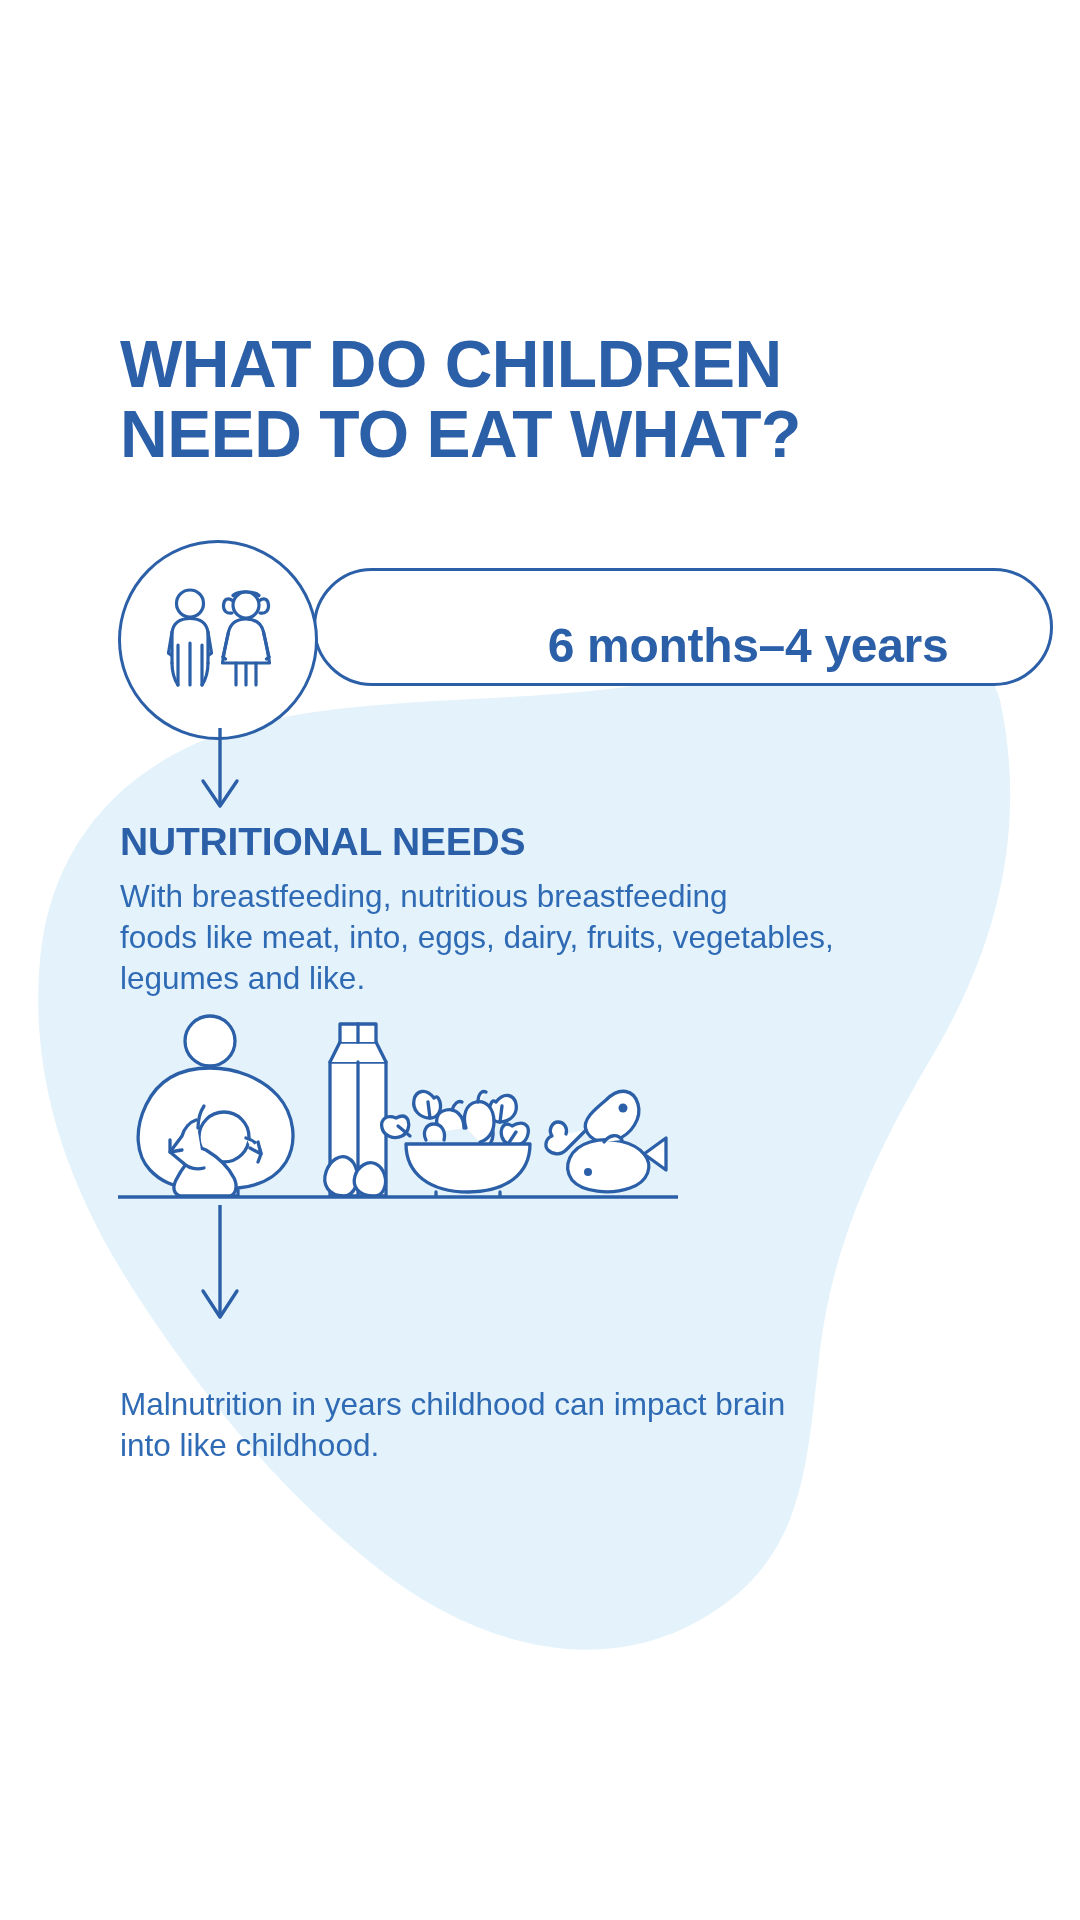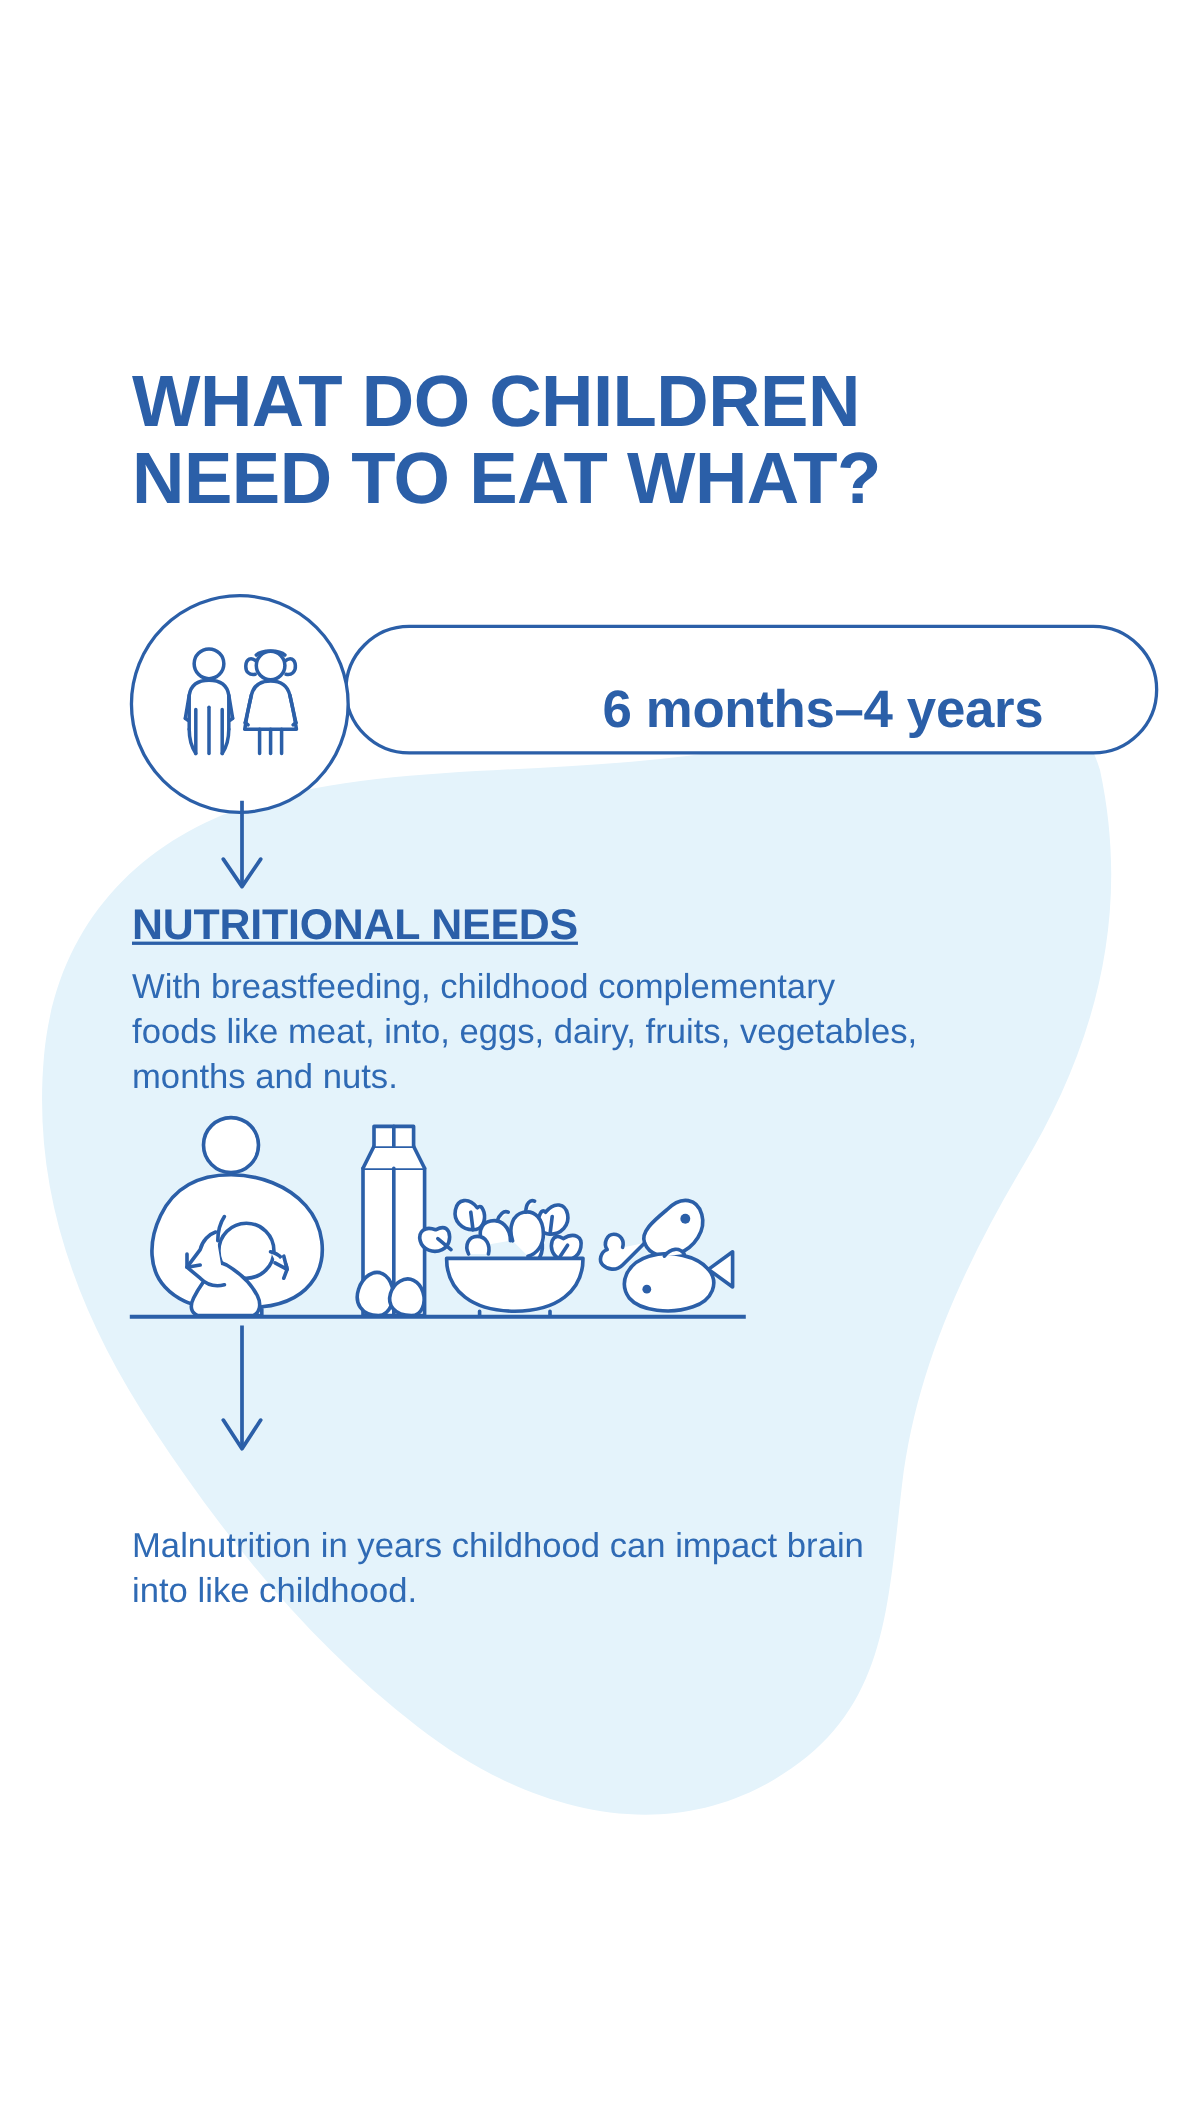--- a/index.html
+++ b/index.html
@@ -135,7 +135,7 @@
   }
   .section-body .bline { display: block; white-space: nowrap; }
 
-  #needs-heading { left: 120px; top: 820px; text-decoration: underline; }
+  #needs-heading { left: 120px; top: 820px; }
   #needs-body    { left: 120px; top: 876px; }
 
   #impact-heading { left: 120px; top: 1328px; }

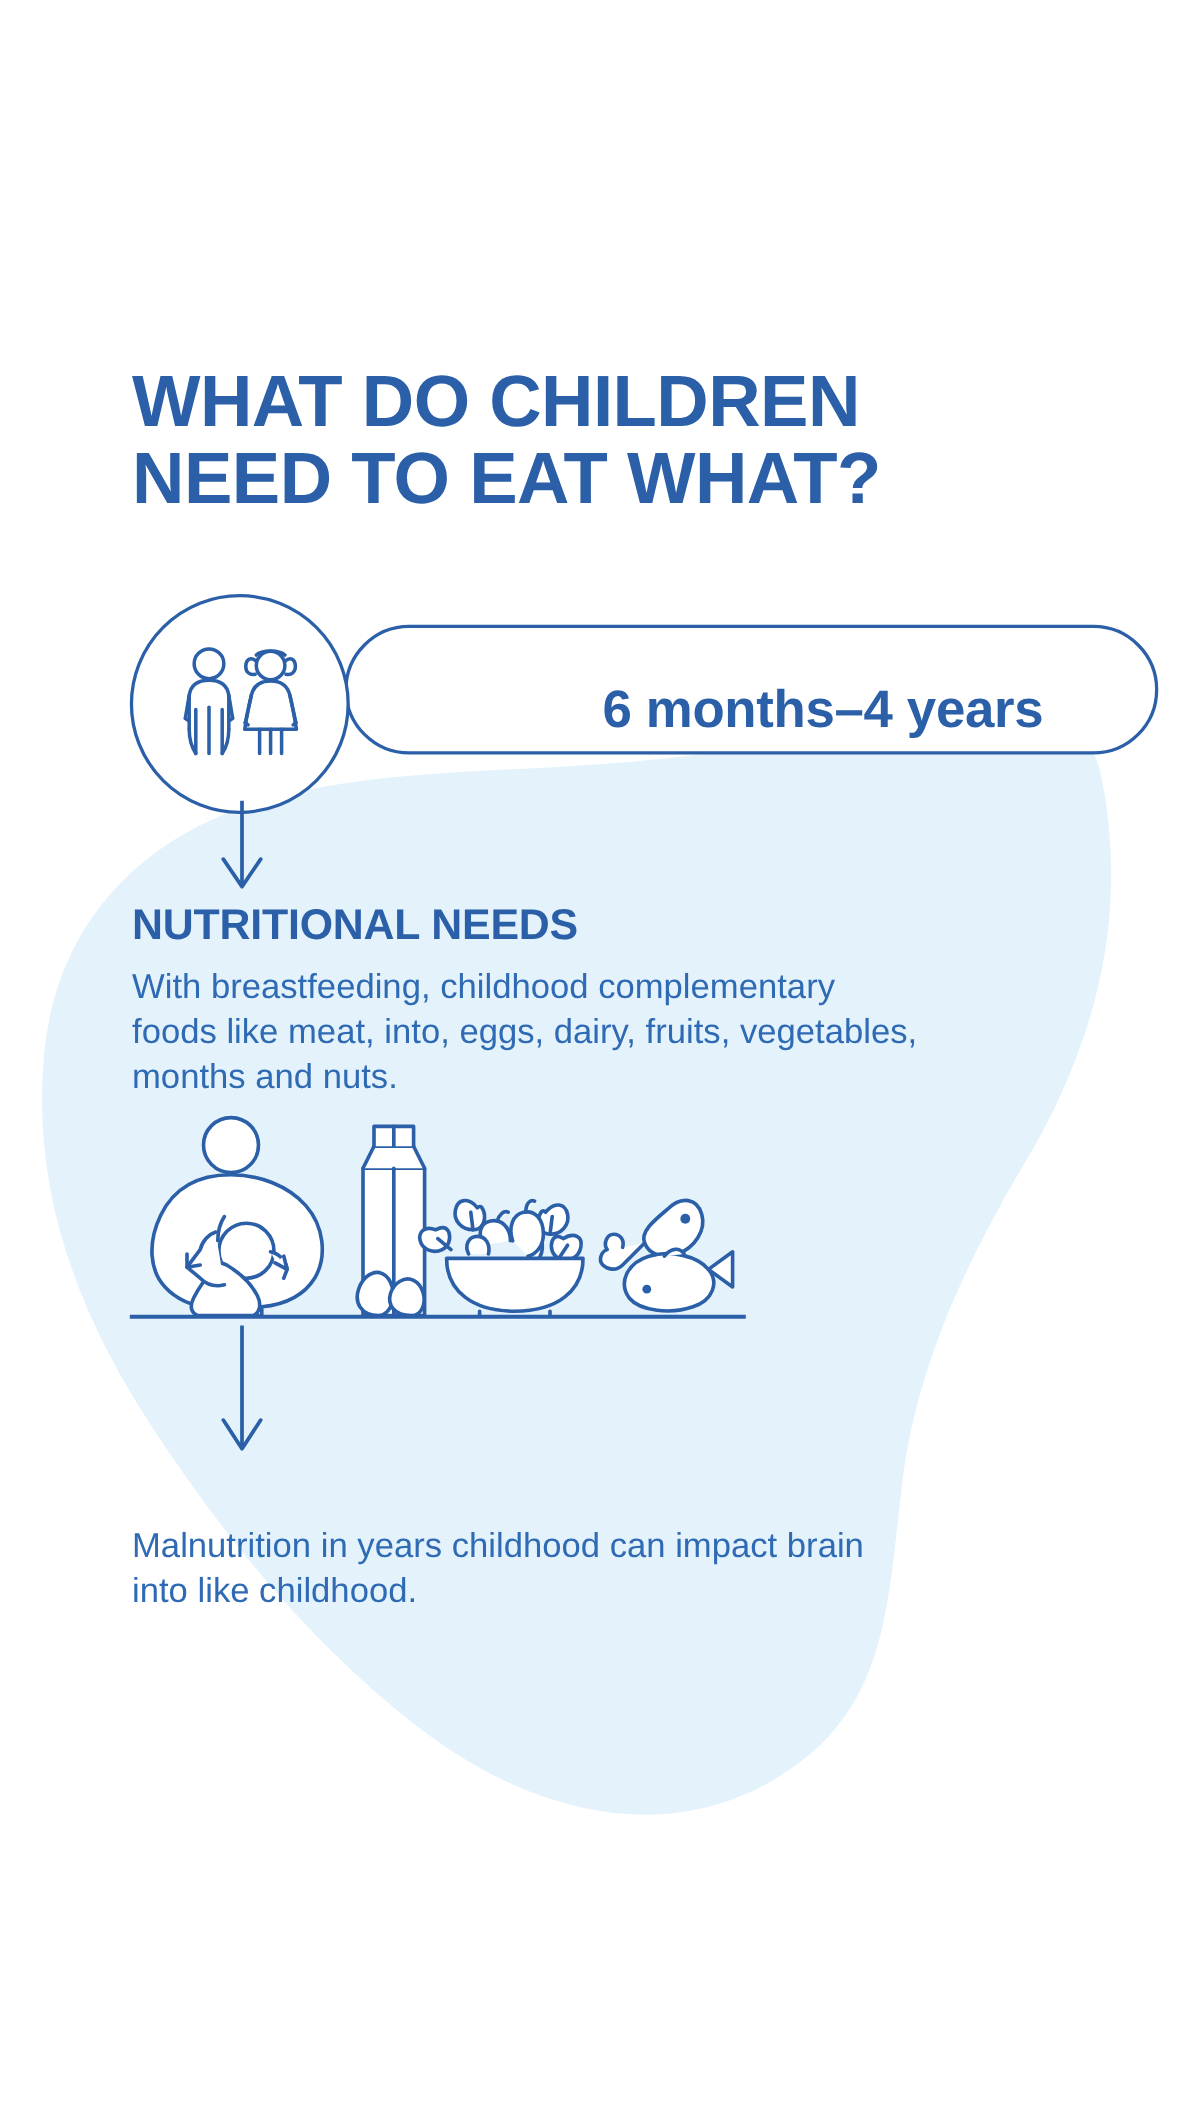--- a/index.html
+++ b/index.html
@@ -224,7 +224,7 @@
     <h2 id="needs-heading" class="section-heading">NUTRITIONAL NEEDS</h2>
 
     <p id="needs-body" class="section-body">
-      <span class="bline">With breastfeeding, childhood complementary</span>
+      <span class="bline">With breastfeeding, nutritious breastfeeding</span>
       <span class="bline">foods like meat, into, eggs, dairy, fruits, vegetables,</span>
       <span class="bline">months and nuts.</span>
     </p>

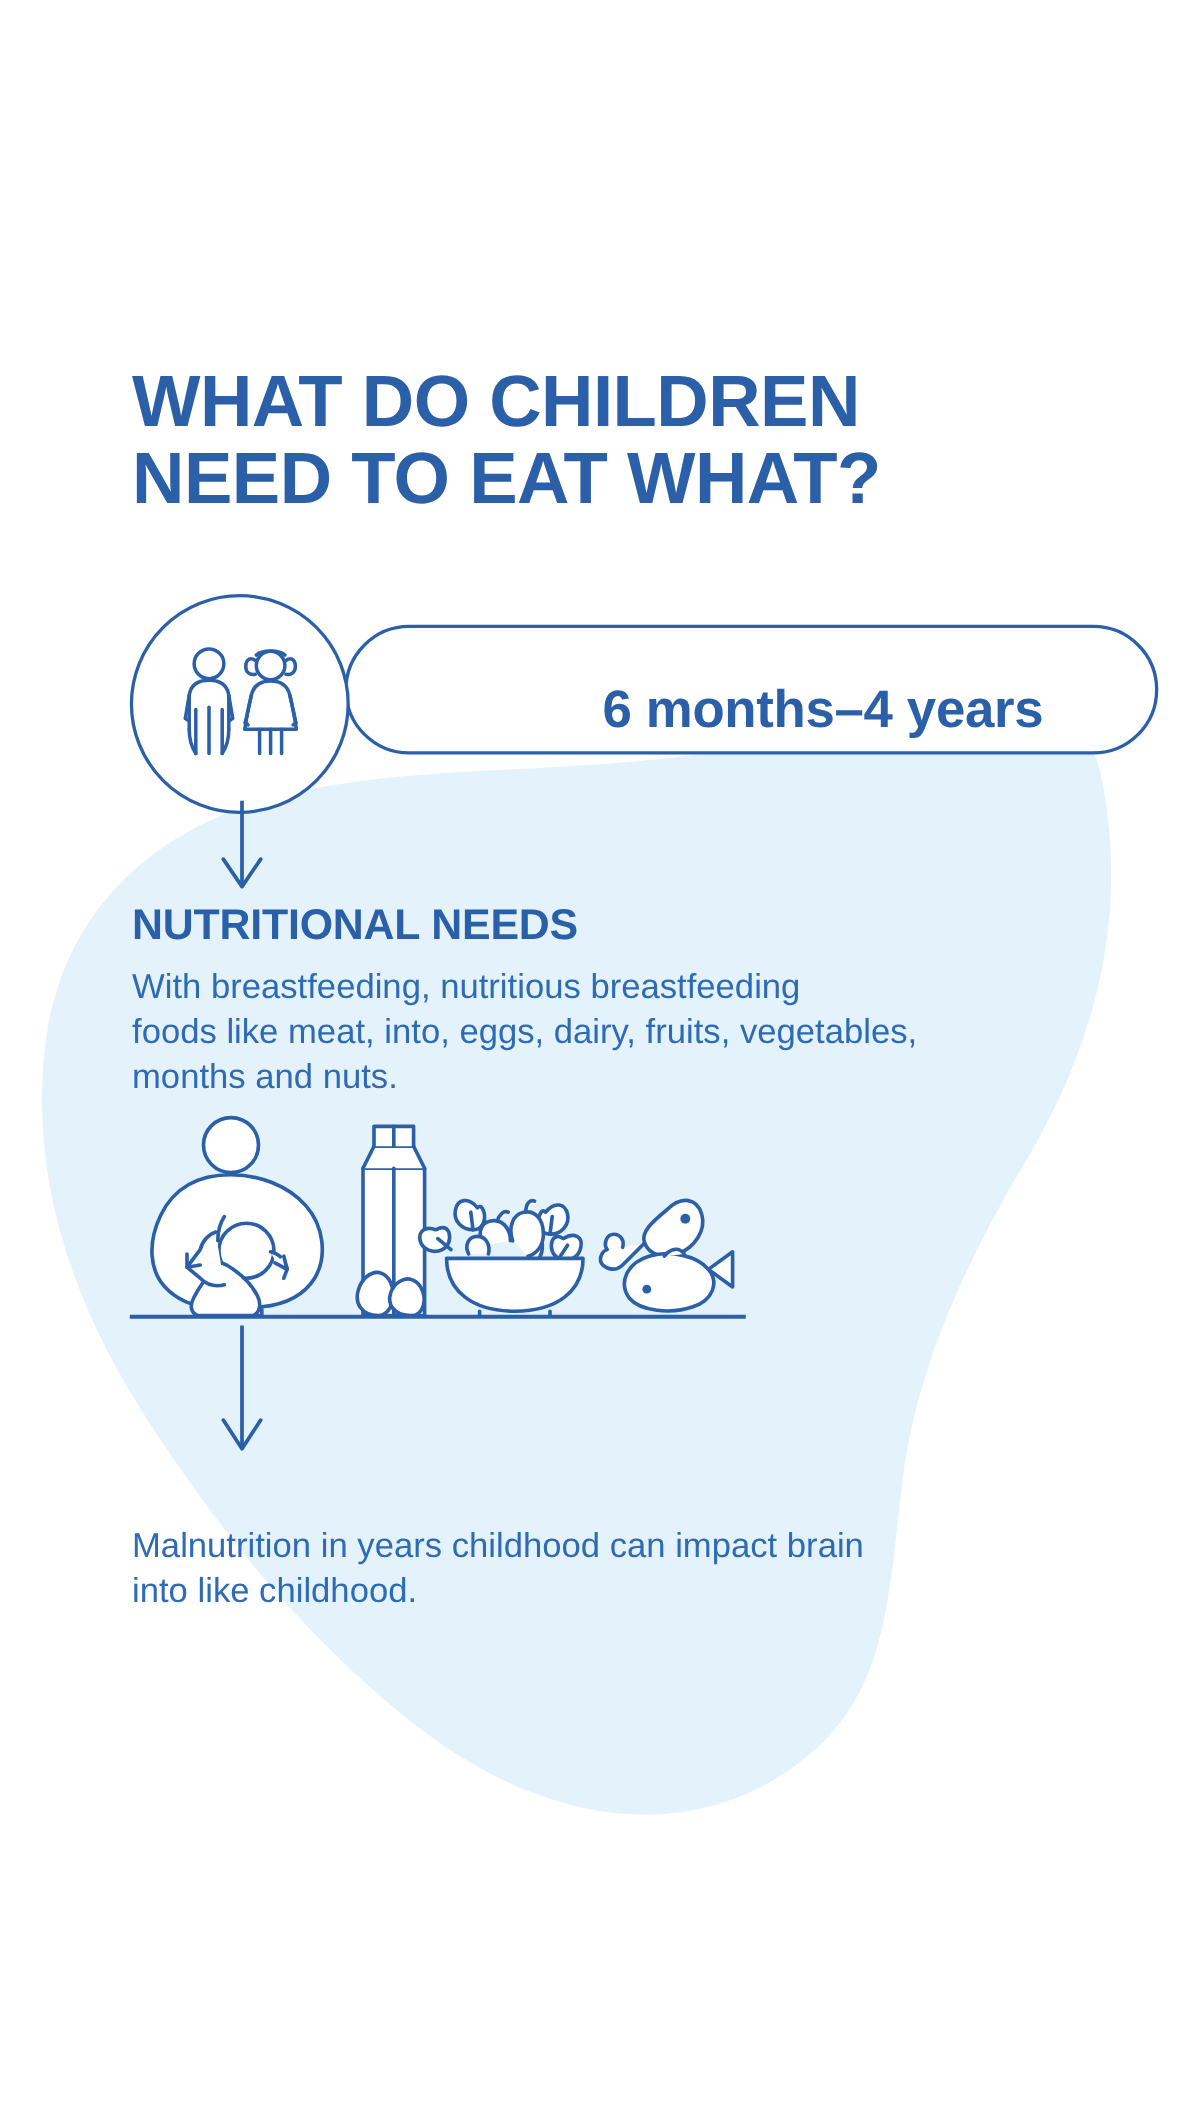--- a/index.html
+++ b/index.html
@@ -226,7 +226,7 @@
     <p id="needs-body" class="section-body">
       <span class="bline">With breastfeeding, nutritious breastfeeding</span>
       <span class="bline">foods like meat, into, eggs, dairy, fruits, vegetables,</span>
-      <span class="bline">months and nuts.</span>
+      <span class="bline">legumes and like.</span>
     </p>
 
     <svg class="food-illustration" viewBox="0 0 560 205" aria-hidden="true">

